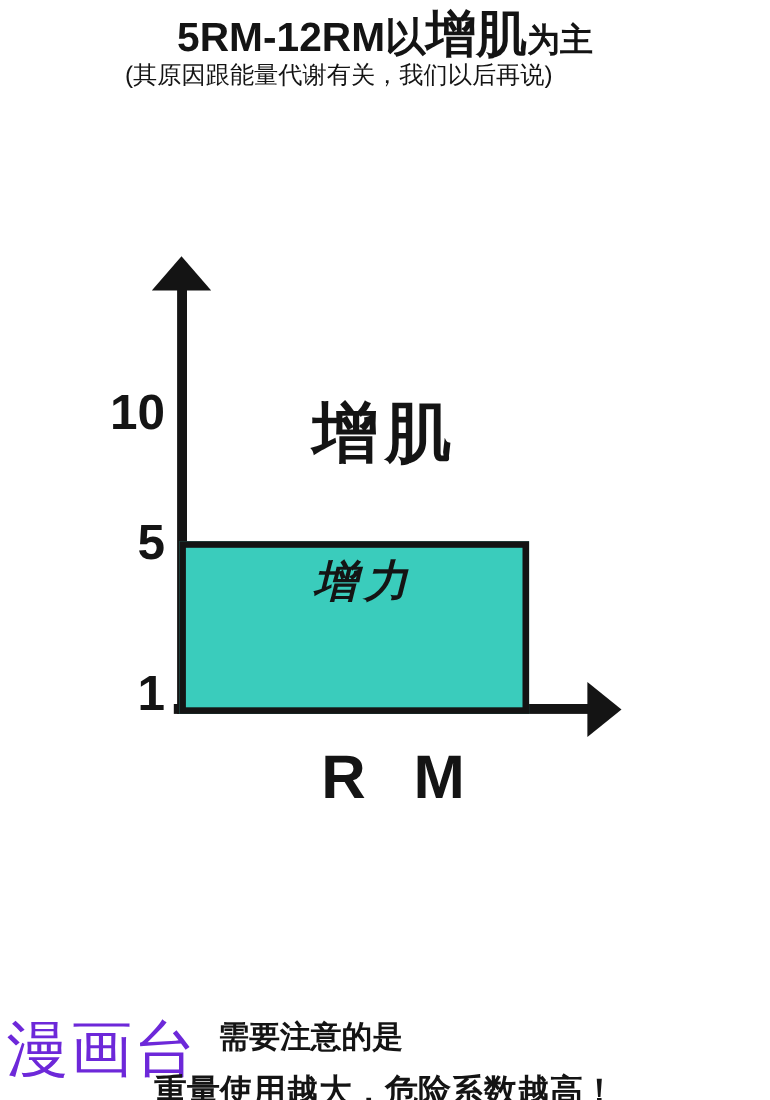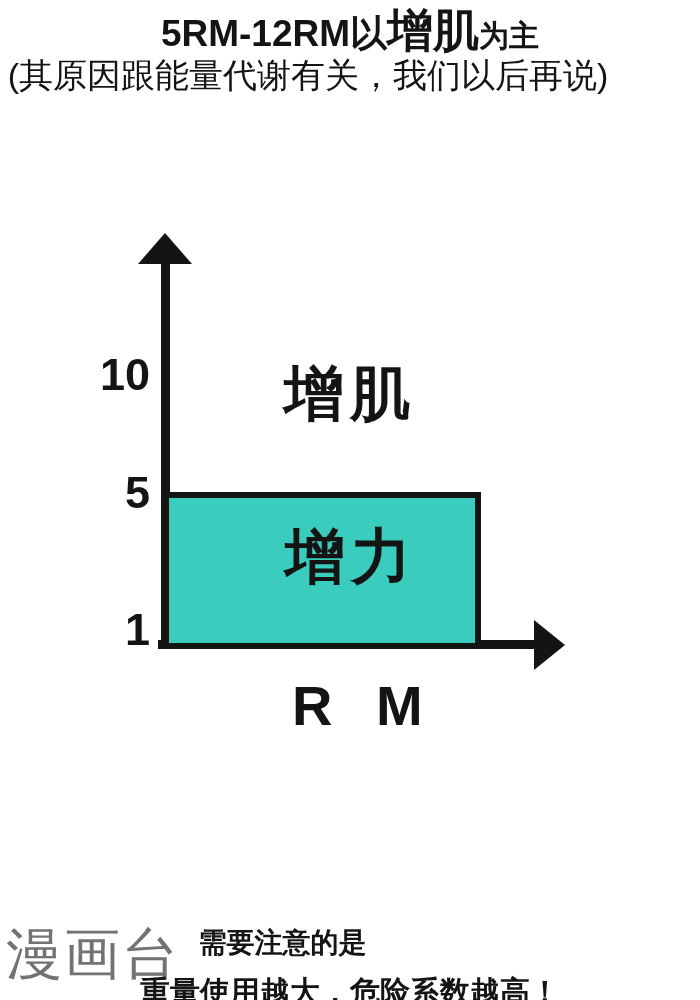--- a/index.html
+++ b/index.html
@@ -15,7 +15,7 @@
   .title .t-prefix{font-size:37px;}
   .title .t-emph{font-size:46px;}
   .title .t-suffix{font-size:30px;}
-  .subtitle{top:53px;left:0;width:616px;text-align:center;font-size:34px;font-weight:400;white-space:nowrap;}
+  .subtitle{top:53px;left:0;width:616px;text-align:center;font-size:22px;font-weight:400;white-space:nowrap;}
 
   
   .y-shaft{left:161px;top:250px;width:9px;height:399px;background:#141414;}

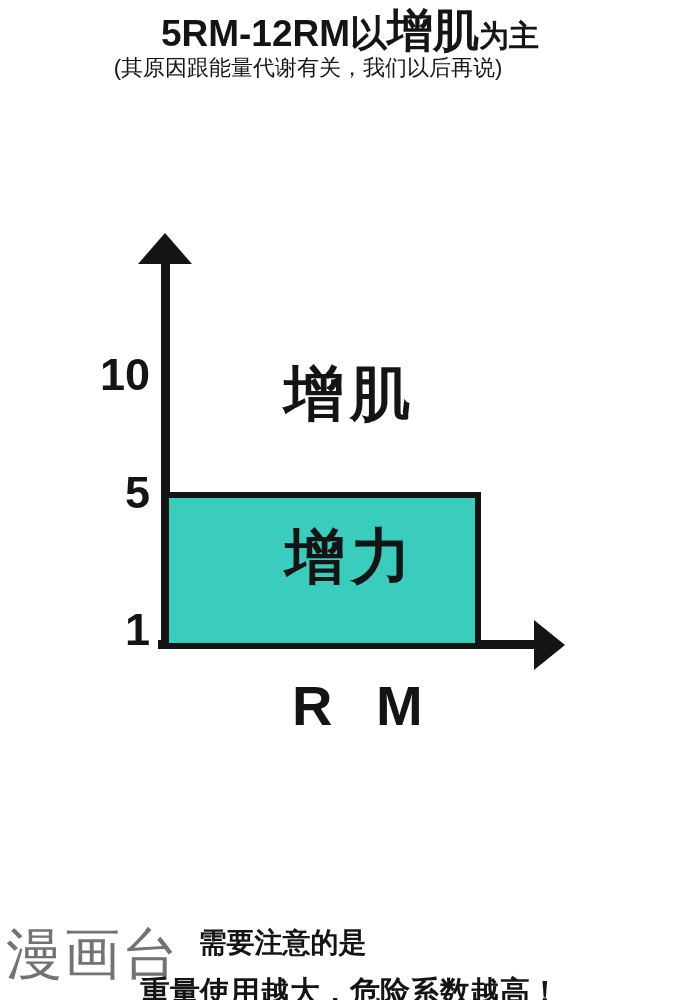--- a/index.html
+++ b/index.html
@@ -31,7 +31,7 @@
   .tick-5{left:95px;top:470px;}
   .tick-1{left:95px;top:607px;}
   .muscle-label{left:284px;top:364px;font-size:60px;font-weight:700;line-height:1;letter-spacing:6px;white-space:nowrap;}
-  .strength-label{left:285px;top:527px;font-size:60px;font-weight:700;line-height:1;letter-spacing:6px;white-space:nowrap;}
+  .strength-label{left:285px;top:509px;font-size:40px;font-weight:700;line-height:1;letter-spacing:6px;white-space:nowrap;font-style:italic;}
   .rm-label{left:292px;top:678px;font-size:56px;font-weight:700;line-height:1;letter-spacing:14px;white-space:nowrap;}
 
   

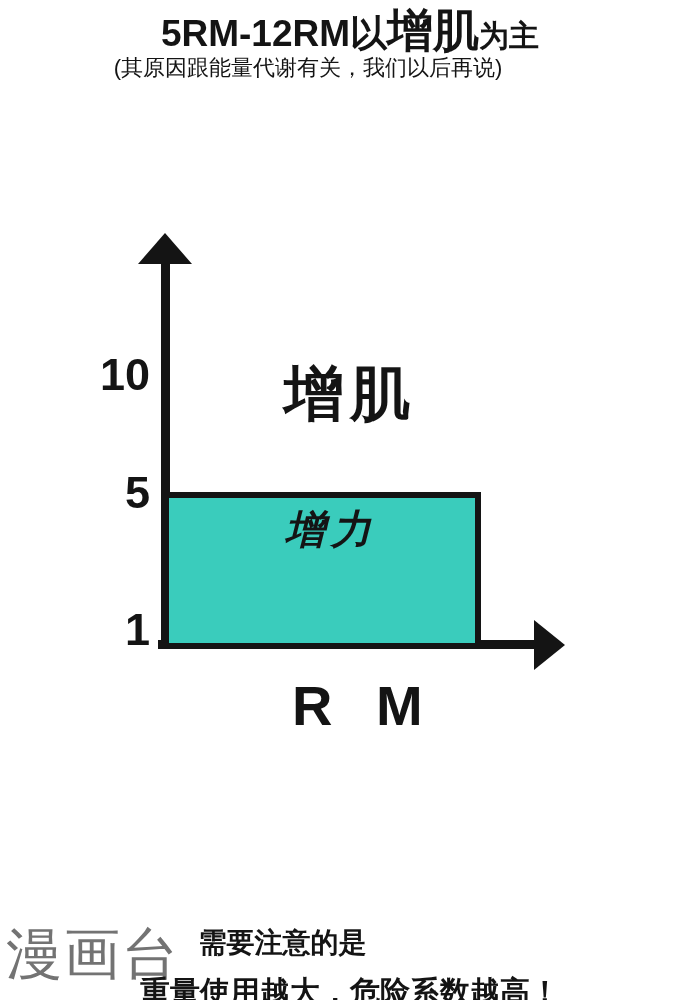--- a/index.html
+++ b/index.html
@@ -67,7 +67,7 @@
     <div class="abs rm-label">R M</div>
   </div>
 
-  <div class="abs watermark" style="color: #737373;">漫画台</div>
+  <div class="abs watermark" style="color: #6d28d9;">漫画台</div>
   <div class="abs footer-1">需要注意的是</div>
   <div class="abs footer-2">重量使用越大，危险系数越高！</div>
 

